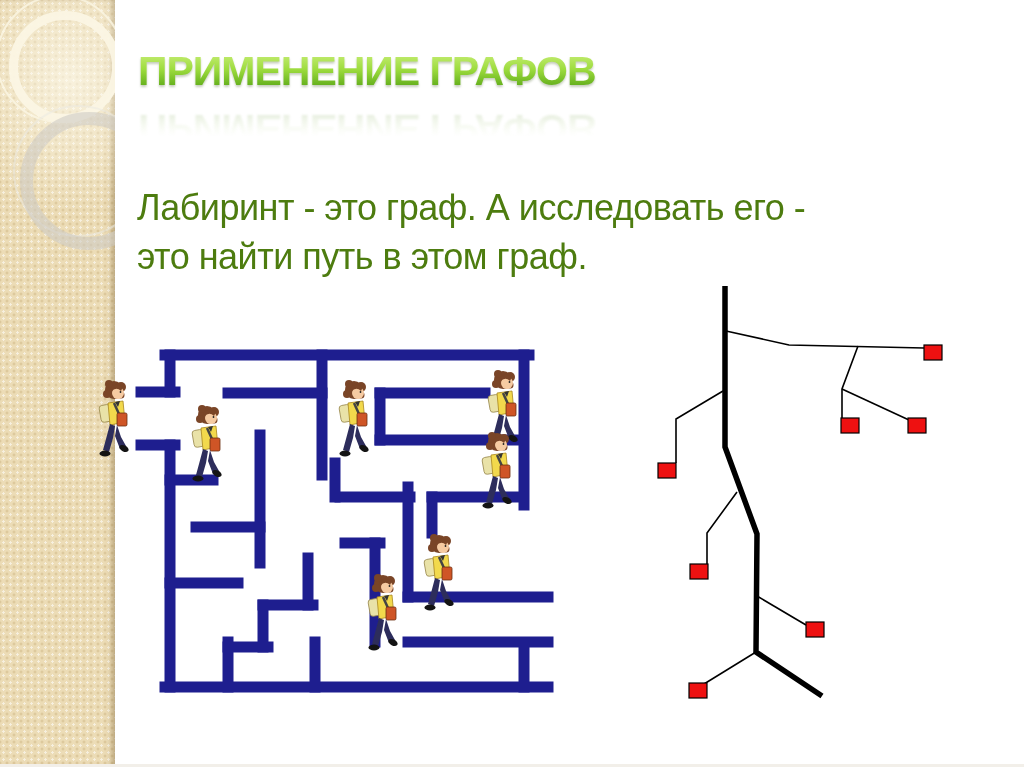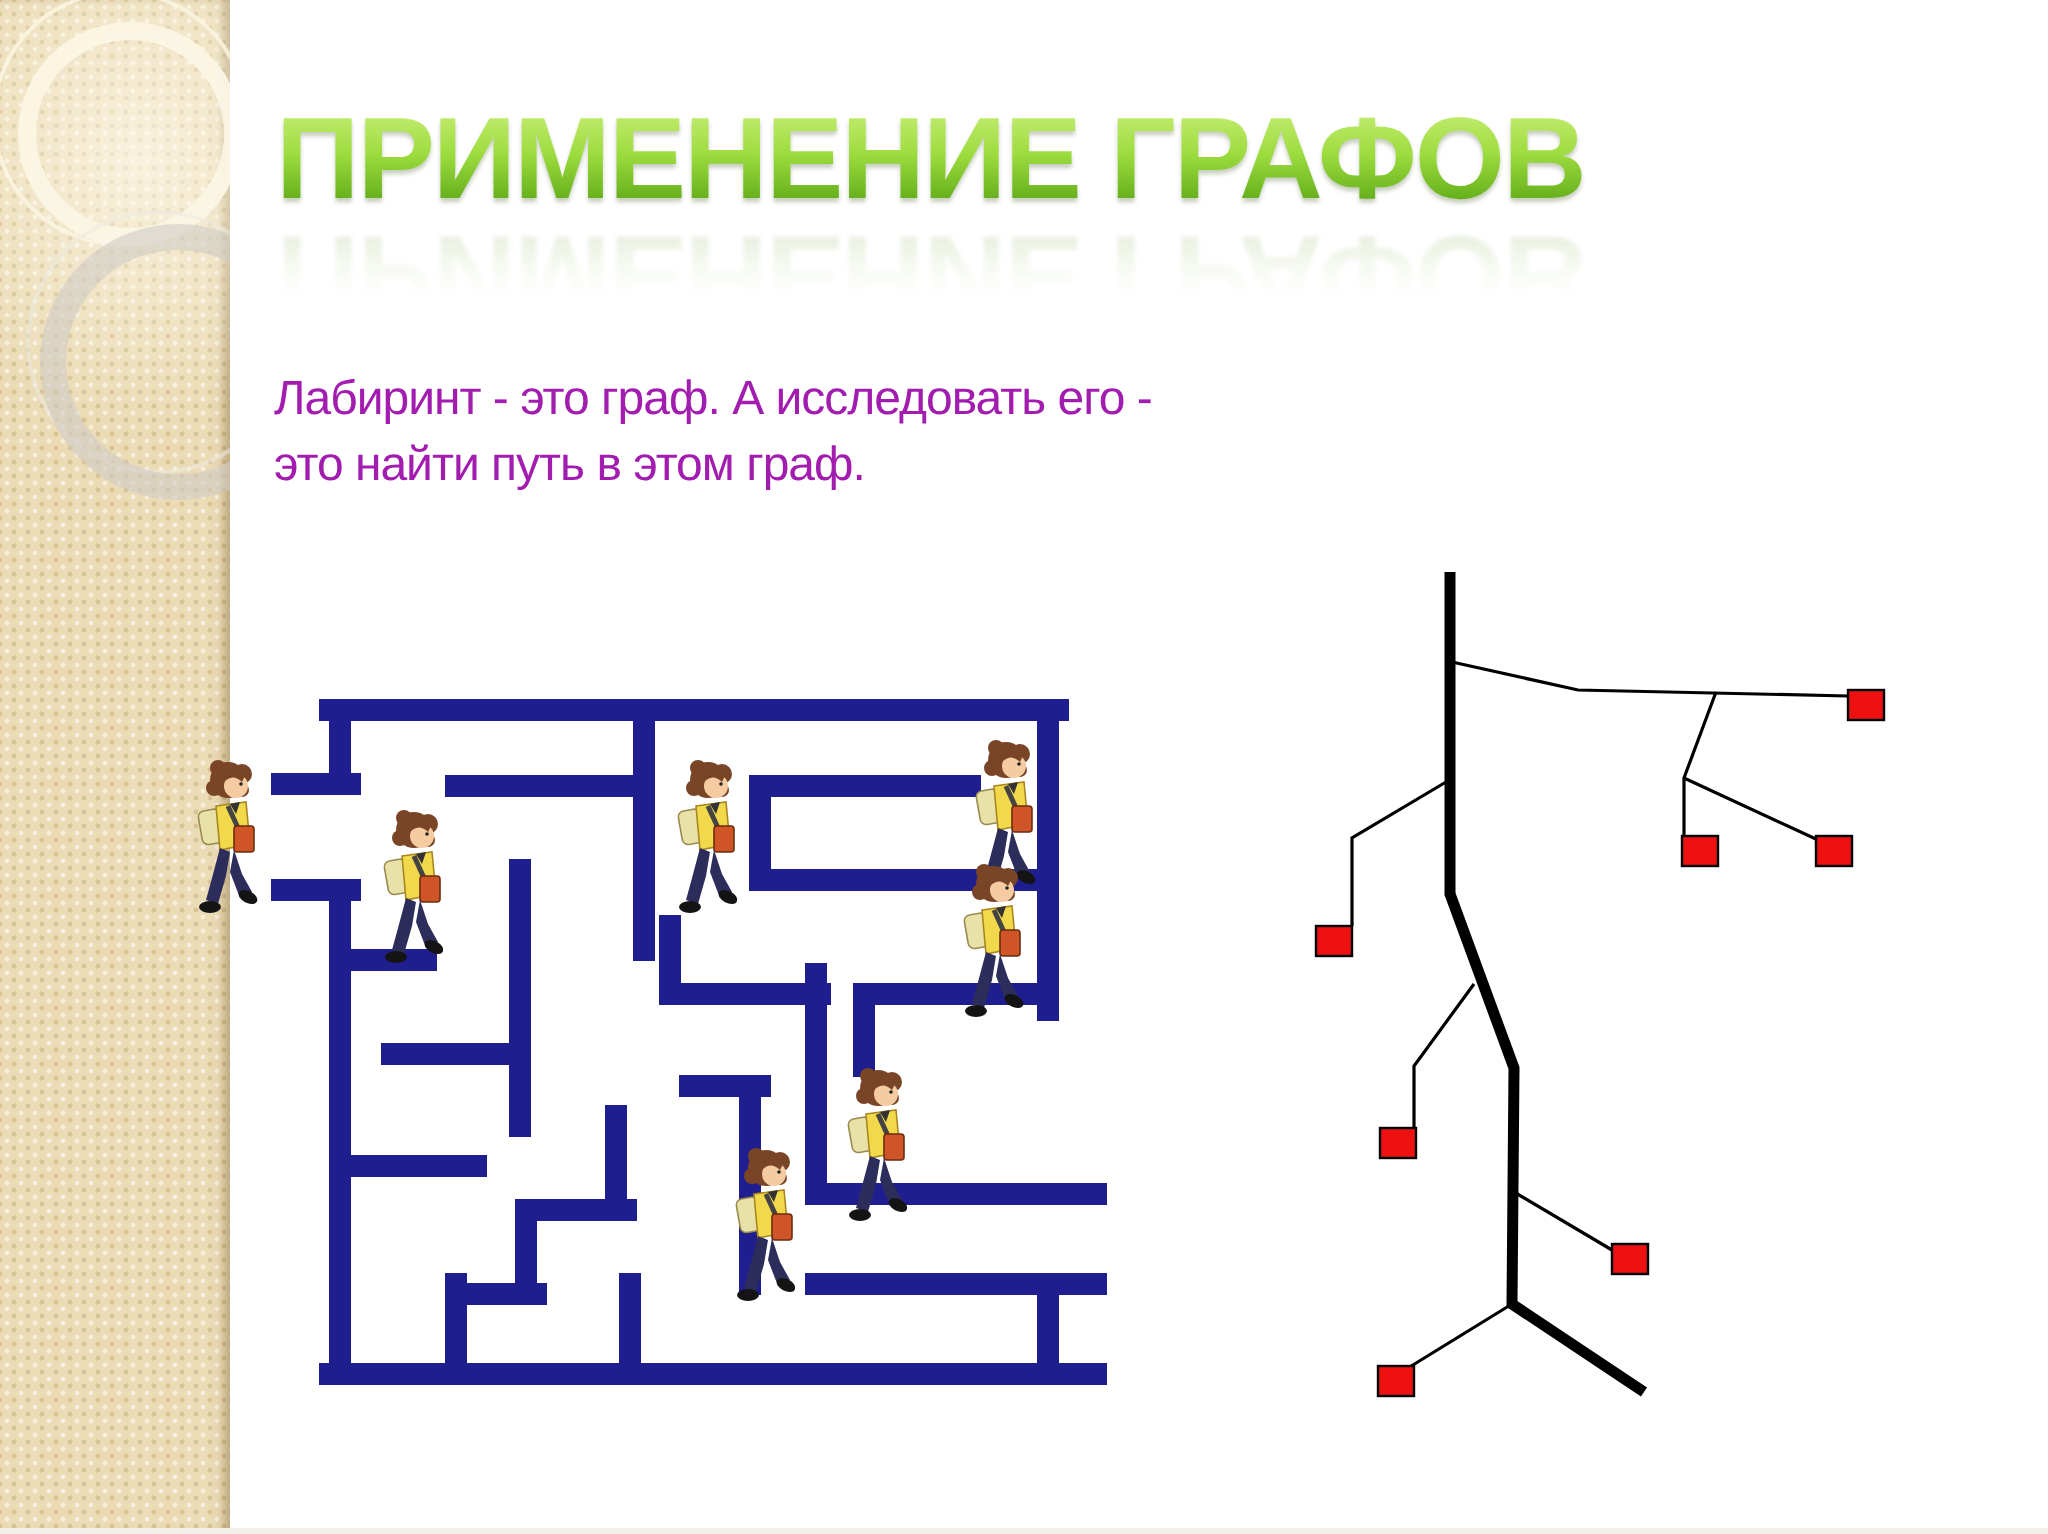--- a/index.html
+++ b/index.html
@@ -31,7 +31,7 @@
   
   .title-wrap{position:absolute;left:138px;top:50px;width:720px;height:130px;}
   .slide-title,.title-reflection{
-    margin:0;font-weight:bold;font-size:58px;letter-spacing:-1px;line-height:1.04;
+    margin:0;font-weight:bold;font-size:41px;letter-spacing:-1px;line-height:1.04;
     white-space:nowrap;
     background:linear-gradient(180deg,#cdf07e 0%,#9ddc3e 45%,#4c9c0e 100%);
     -webkit-background-clip:text;background-clip:text;color:transparent;

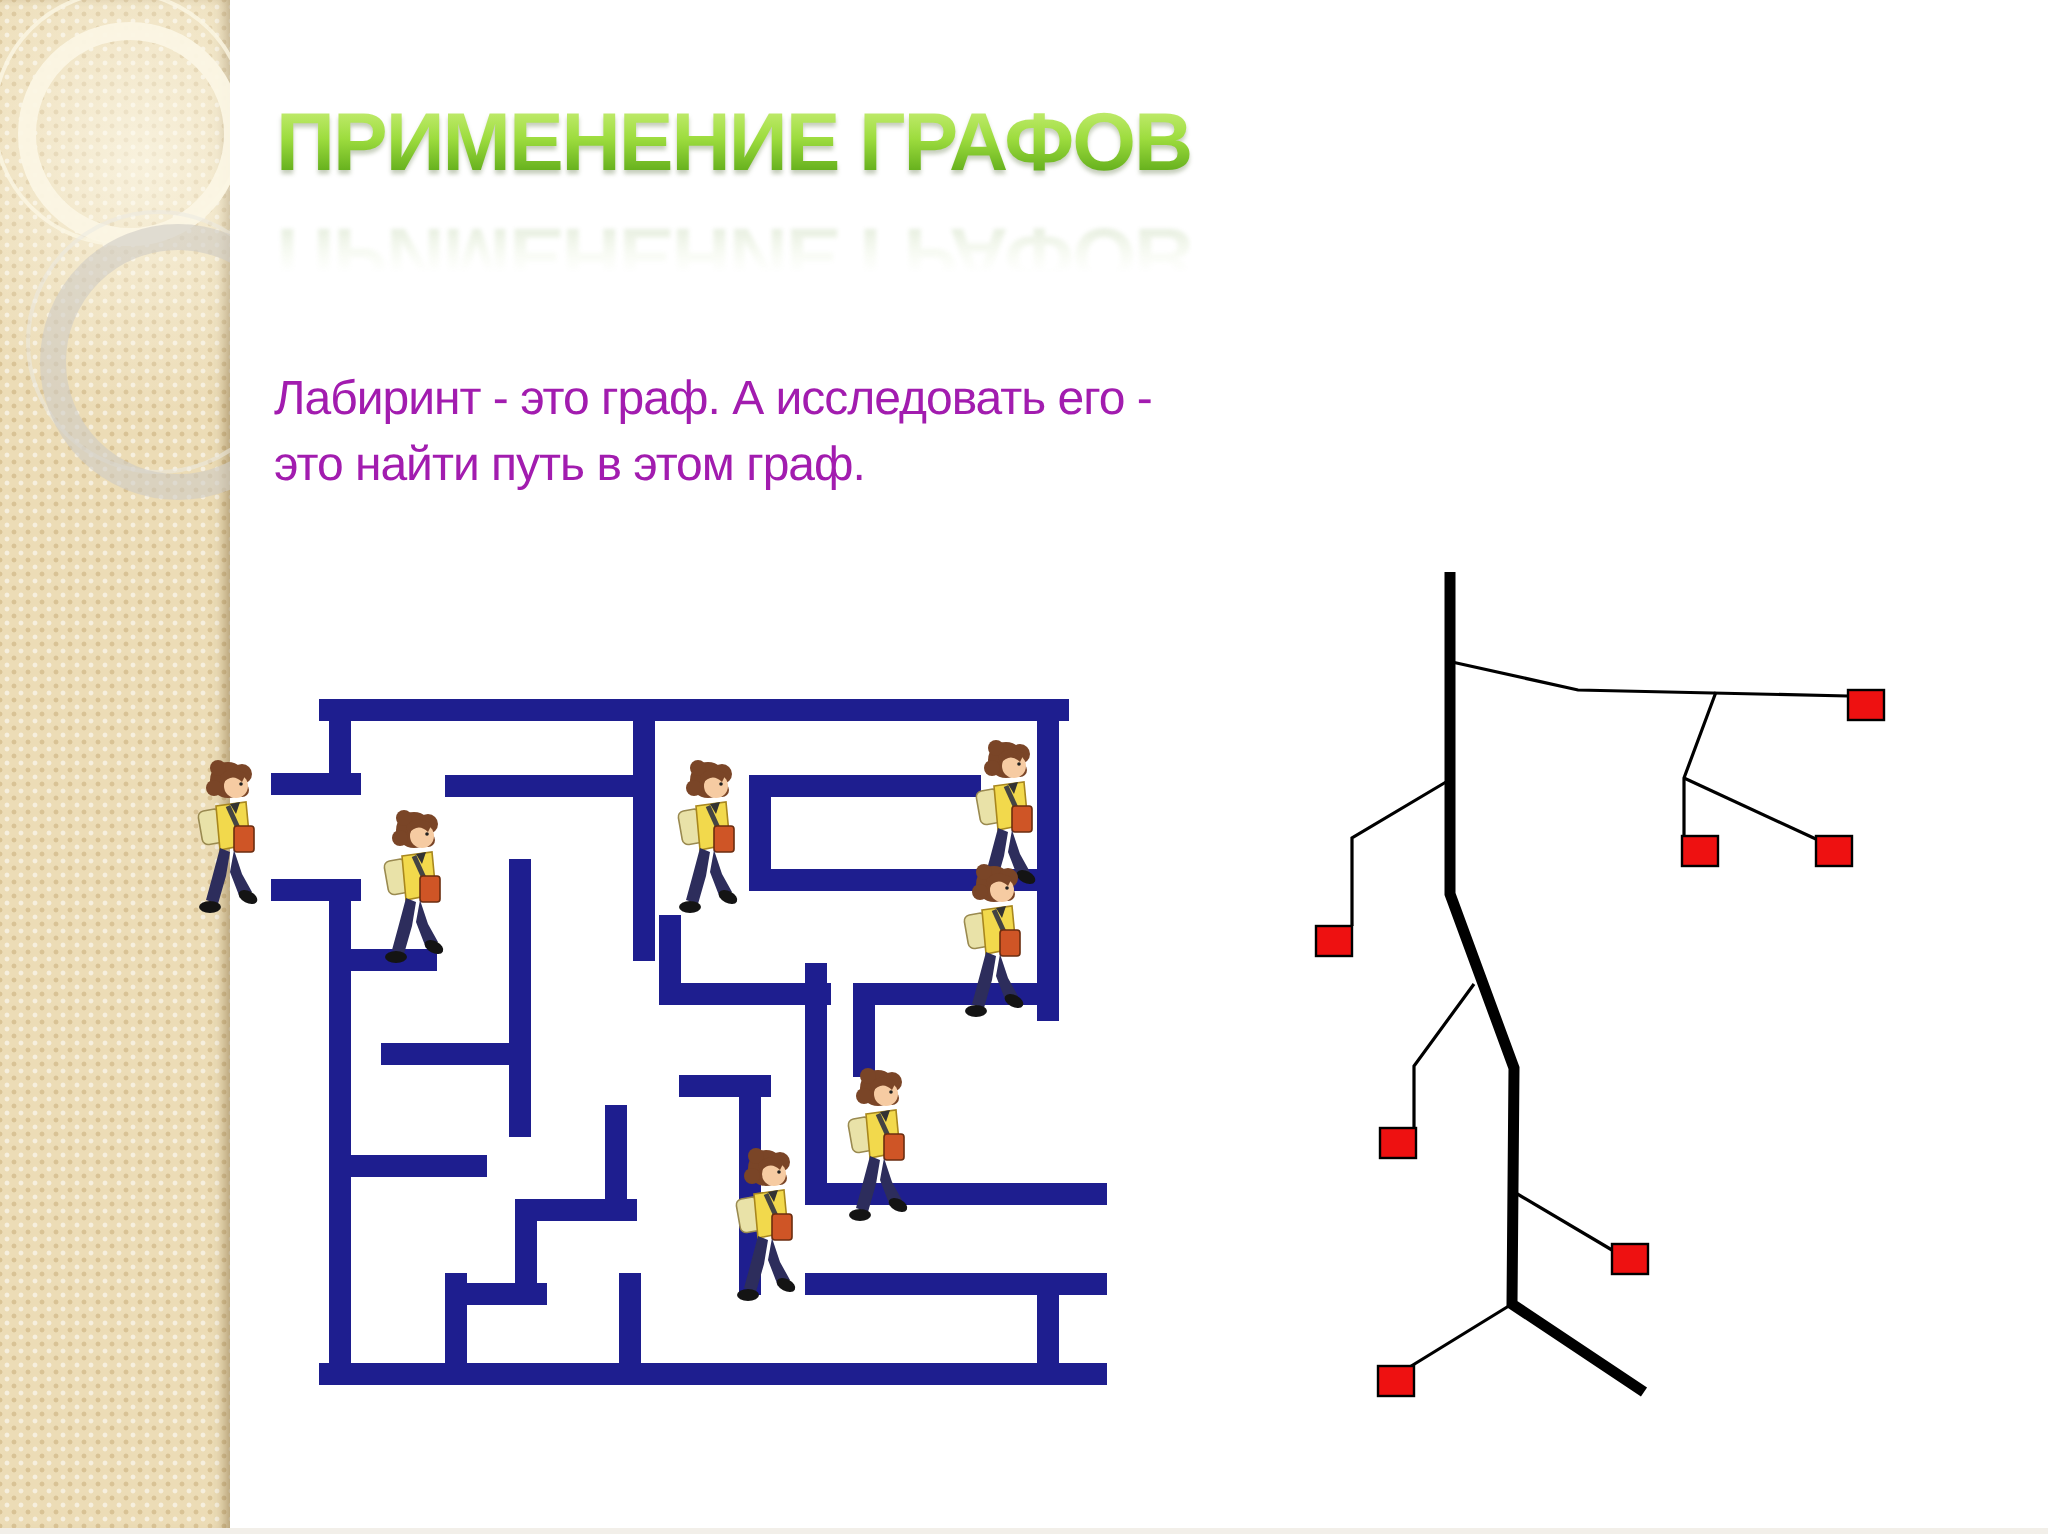--- a/index.html
+++ b/index.html
@@ -47,7 +47,7 @@
   
   .body-text{
     position:absolute;left:137px;top:184px;width:880px;
-    font-size:24px;line-height:1.36;letter-spacing:-.5px;color:#a21caf;
+    font-size:36px;line-height:1.36;letter-spacing:-.5px;color:#4d7c0f;
   }
   
   .fig{position:absolute;left:0;top:0;width:1024px;height:767px;}

